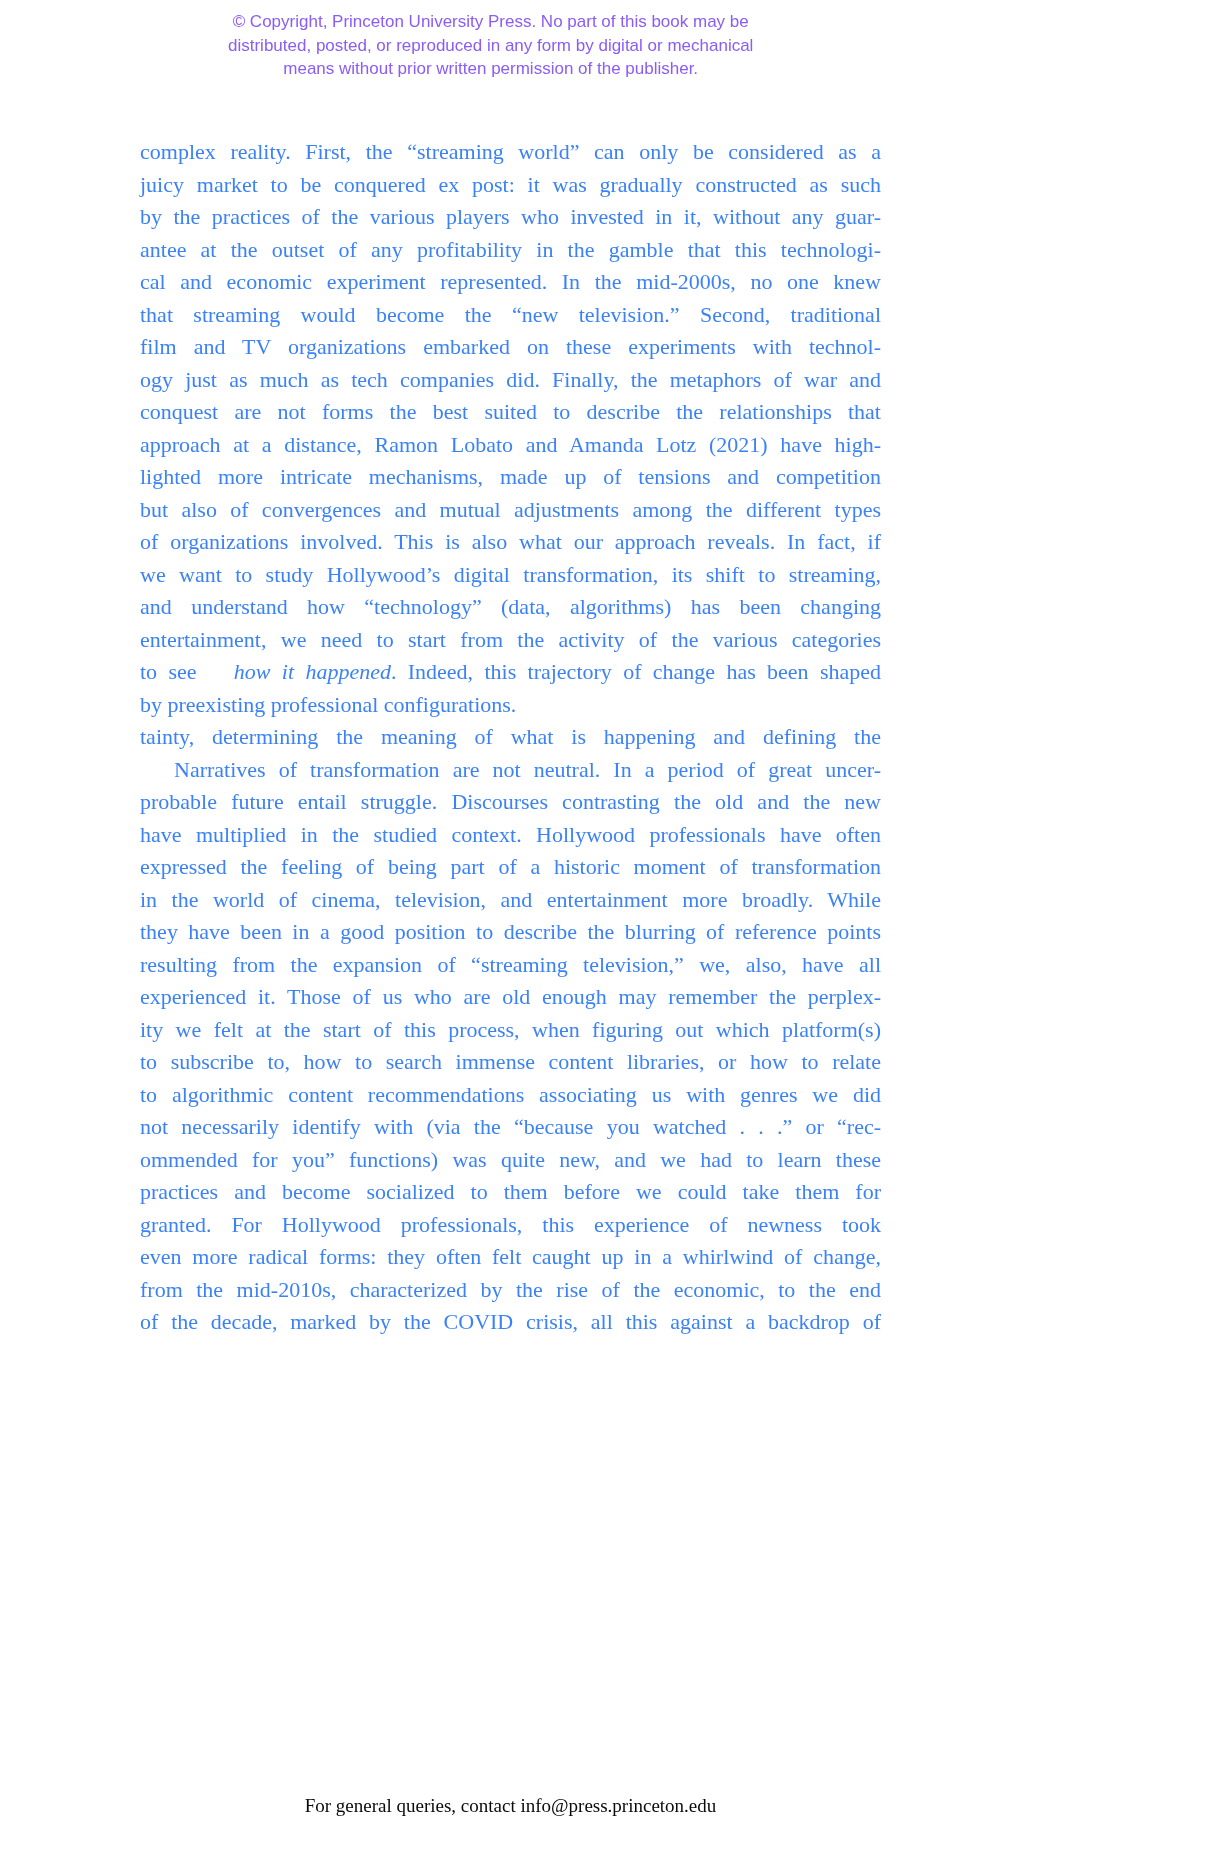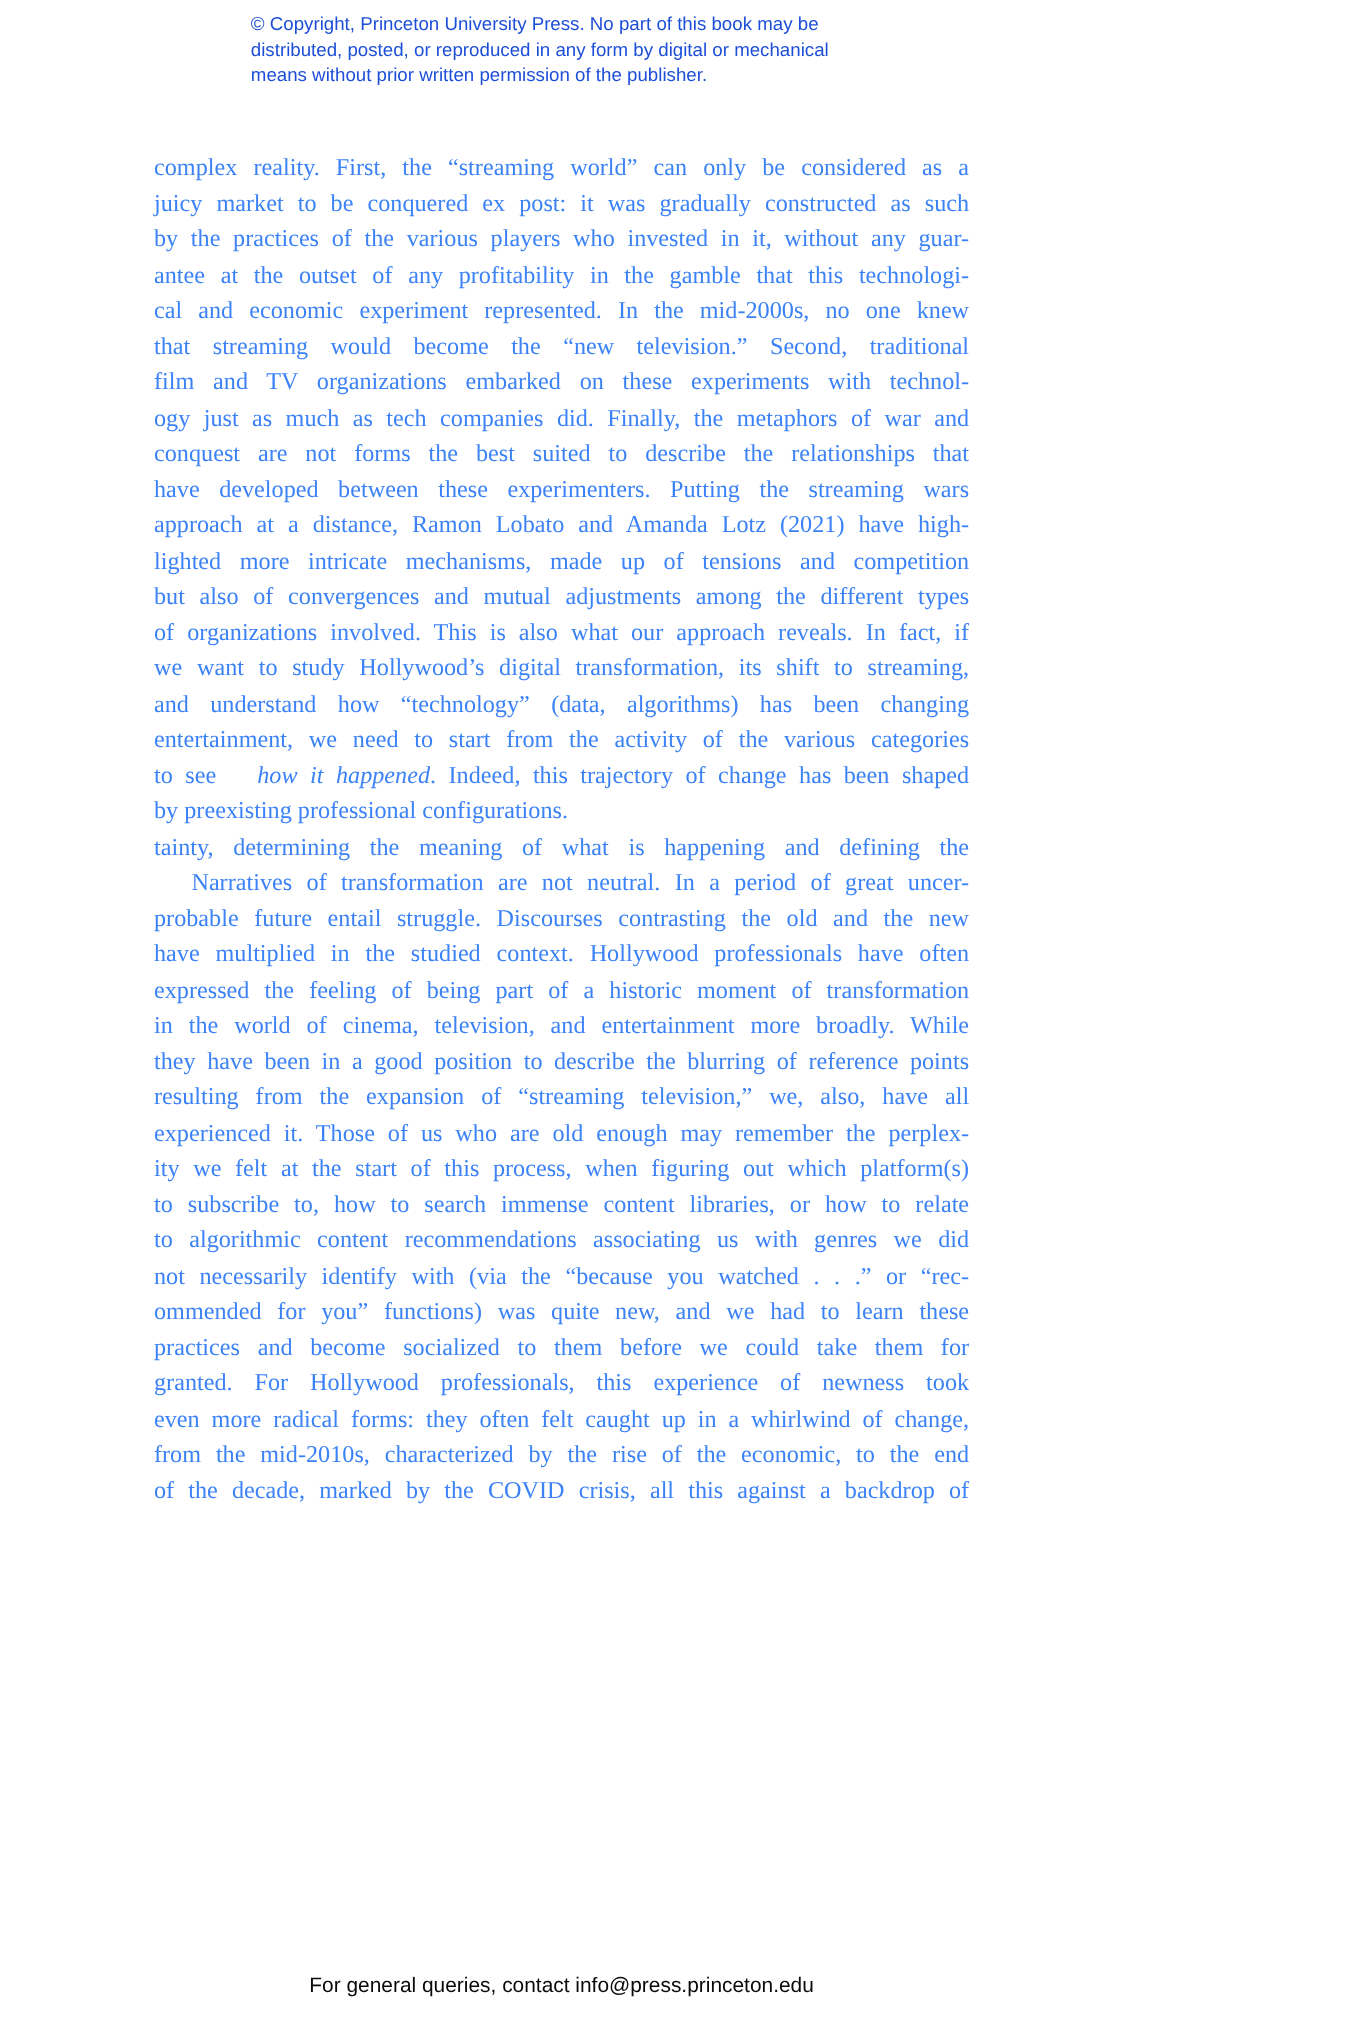--- a/index.html
+++ b/index.html
@@ -20,7 +20,8 @@
     font-family: "Liberation Sans", sans-serif;
     font-size: 17px;
     line-height: 23.5px;
-    color: #1d4ed8;
+    color: #8b5cf6;
+    text-align: center;
   }
   .running-header {
     position: absolute;

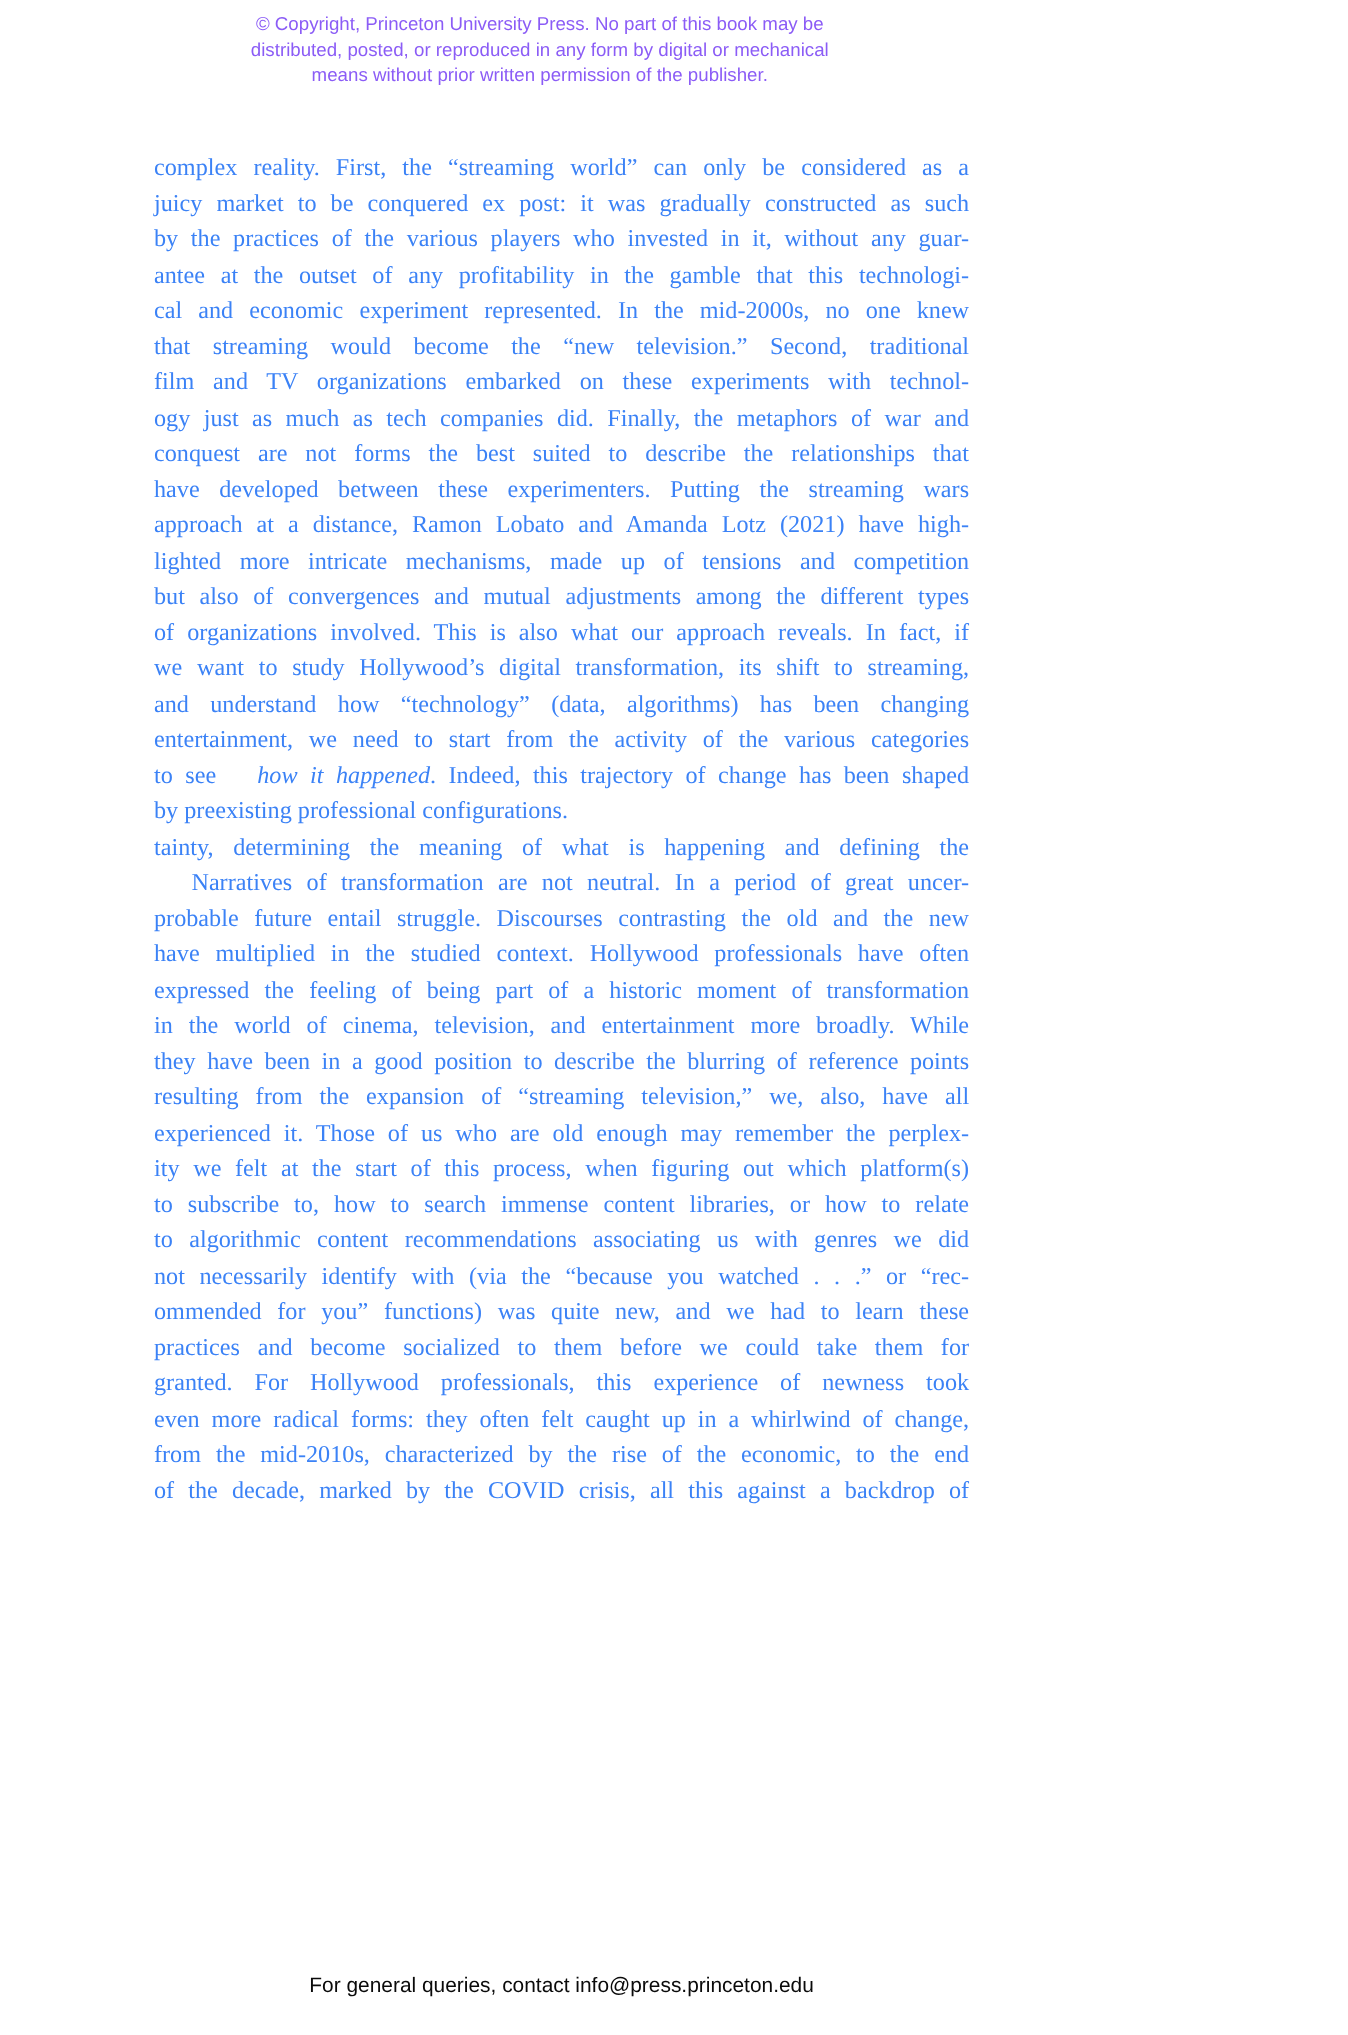--- a/index.html
+++ b/index.html
@@ -94,7 +94,6 @@
       <div class="line">film and TV organizations embarked on these experiments with technol-</div>
       <div class="line">ogy just as much as tech companies did. Finally, the metaphors of war and</div>
       <div class="line">conquest are not forms the best suited to describe the relationships that</div>
-      <div class="line">have developed between these experimenters. Putting the streaming wars</div>
       <div class="line">approach at a distance, Ramon Lobato and Amanda Lotz (2021) have high-</div>
       <div class="line">lighted more intricate mechanisms, made up of tensions and competition</div>
       <div class="line">but also of convergences and mutual adjustments among the different types</div>

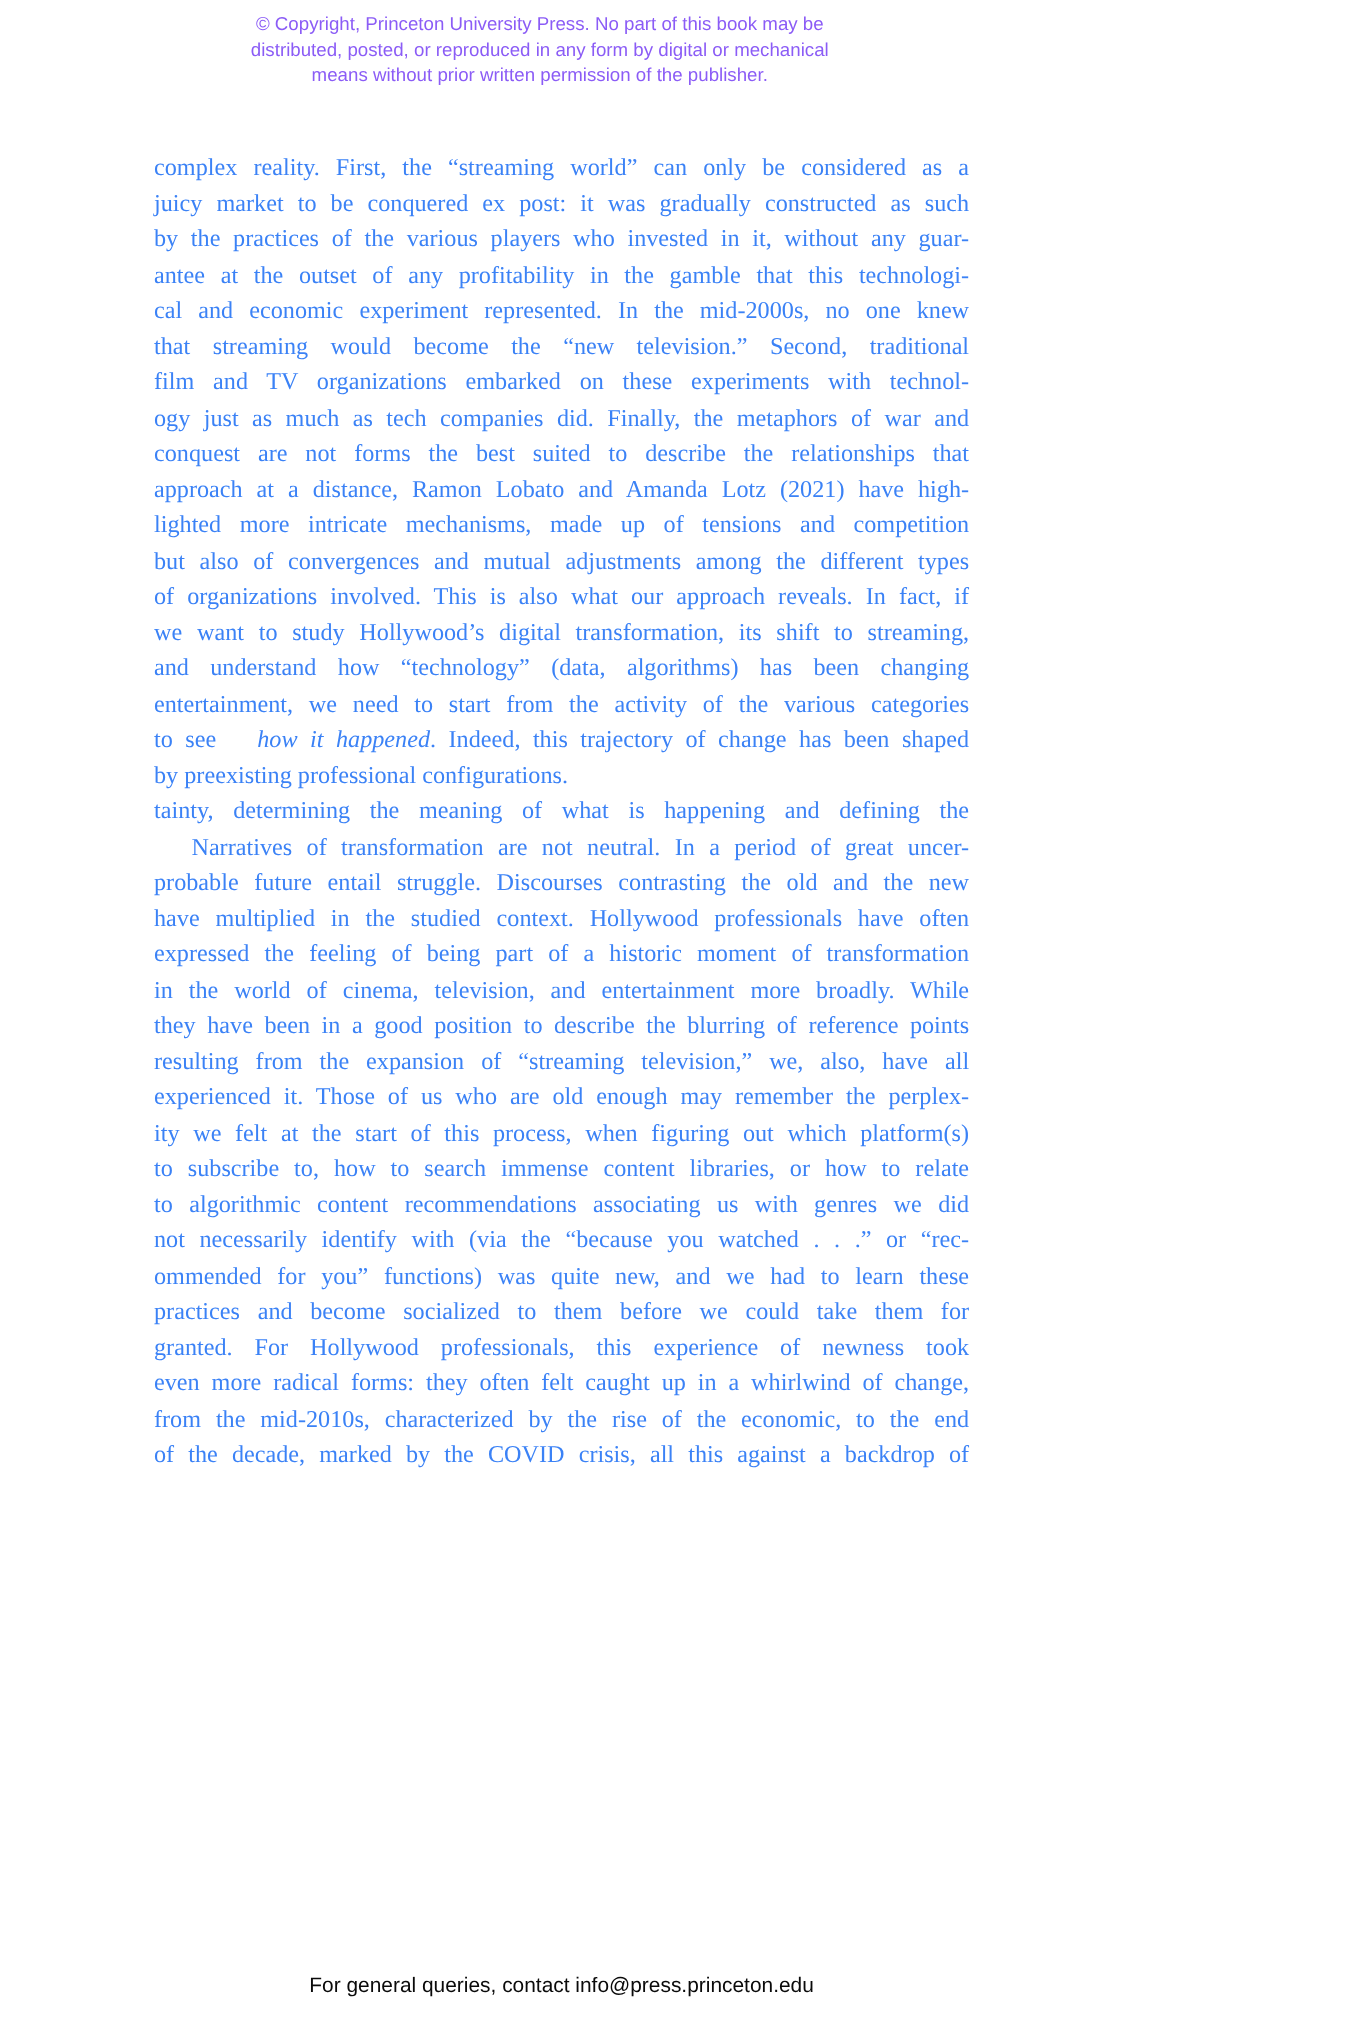--- a/index.html
+++ b/index.html
@@ -67,7 +67,7 @@
     top: 1795px;
     width: 741px;
     text-align: center;
-    font-family: Liberation Sans, sans-serif;
+    font-family: Liberation Serif, serif;
     font-size: 19px;
     color: #0a0a0a;
   }

